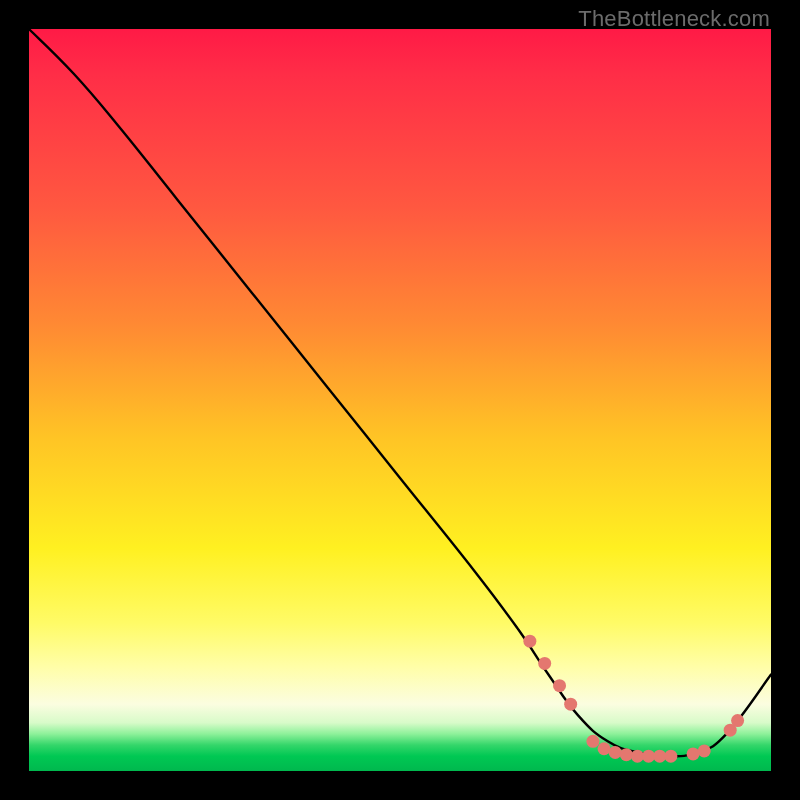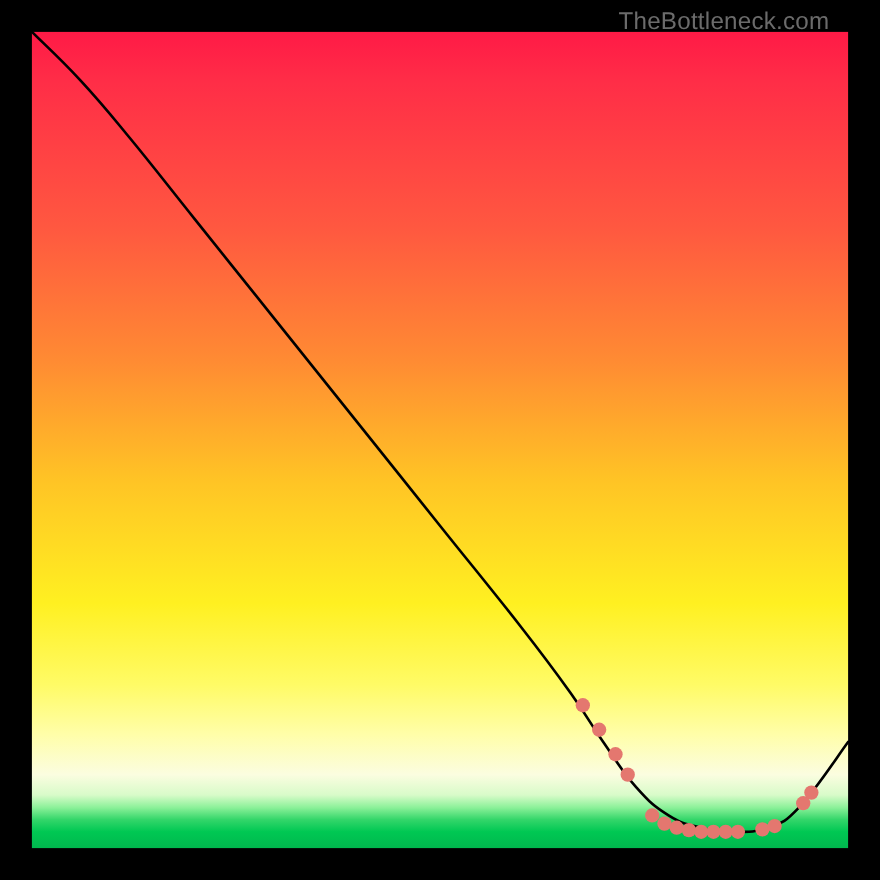--- a/index.html
+++ b/index.html
@@ -44,7 +44,7 @@
   .watermark {
     position: absolute;
     top: 6px;
-    right: 46px;
+    right: 30px;
     color: #6b6b6b;
     font-size: 22px;
     letter-spacing: 0.2px;

